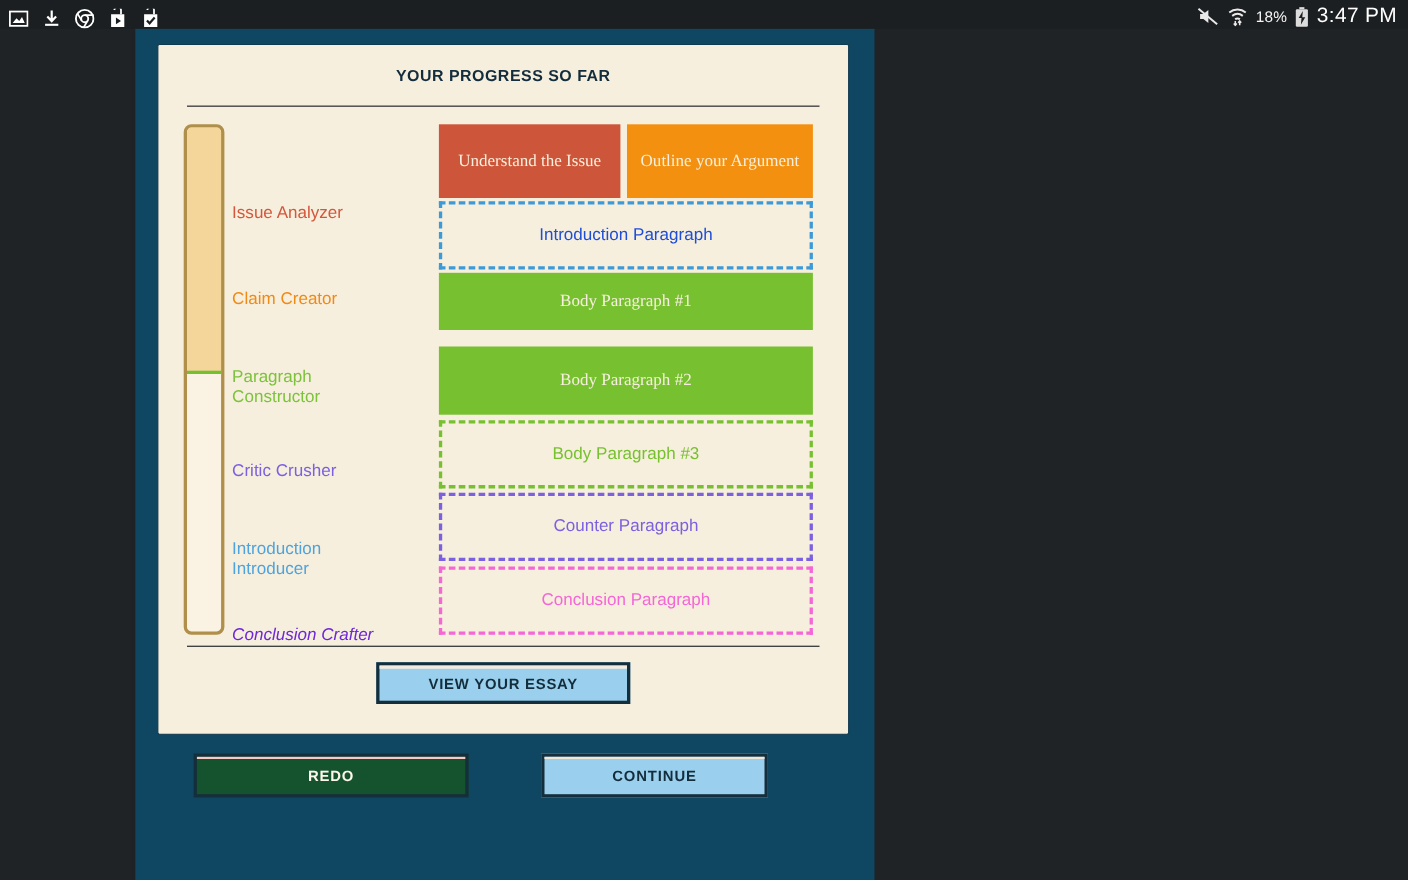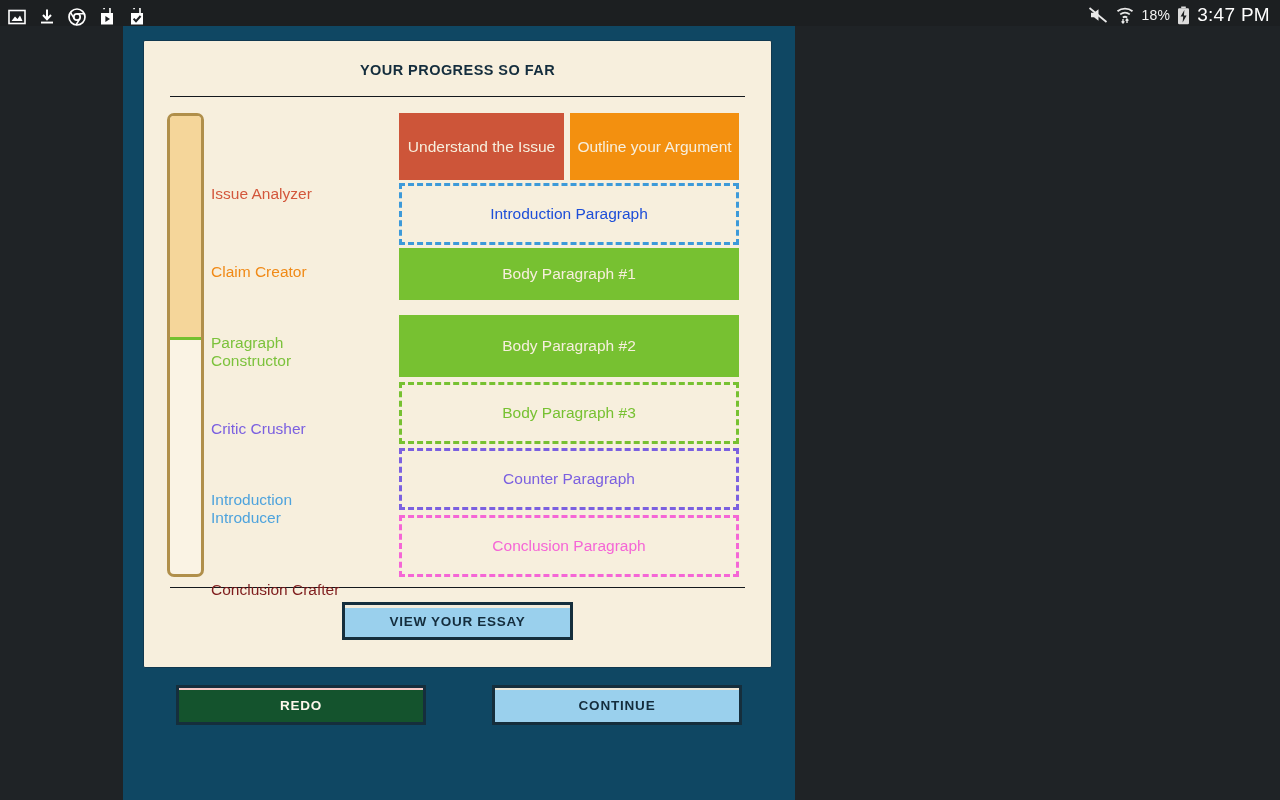--- a/index.html
+++ b/index.html
@@ -104,7 +104,7 @@
     text-align: center;
     font-size: 15.5px;
   }
-  .block.solid { color: #f7efdd; }
+  .block.solid { color: #f7efdd; font-family: Liberation Serif, serif; }
   .block.dashed { background: transparent; }
 
   

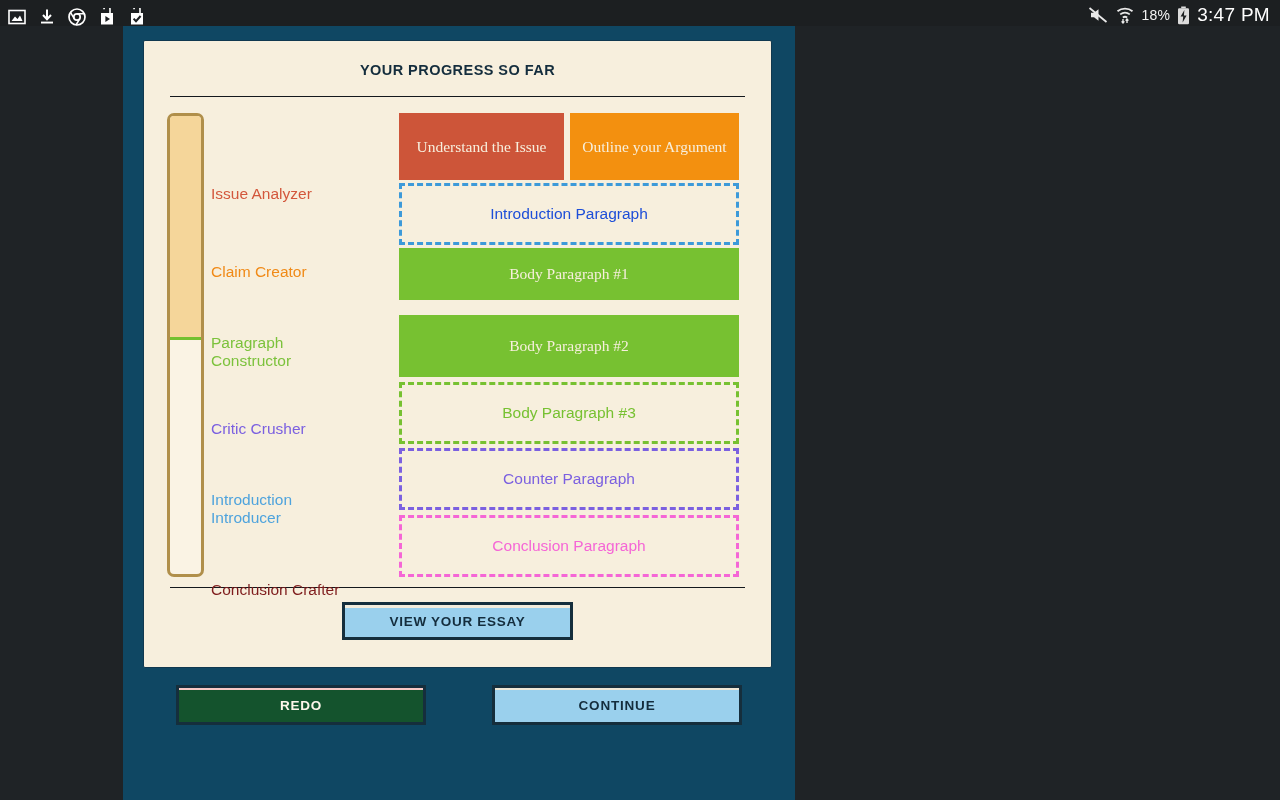--- a/index.html
+++ b/index.html
@@ -243,7 +243,7 @@
           <div class="stage-label" style="top: 307px; color: rgb(123, 96, 224);">Critic Crusher</div>
           <div class="stage-label" style="top: 378px; color: rgb(78, 163, 221);">Introduction
 Introducer</div>
-          <div class="stage-label" style="top: 468px; color: #7f1d1d;">Conclusion Crafter</div>
+          <div class="stage-label" style="top: 456px; color: #6d28d9; font-style: italic;">Conclusion Crafter</div>
         </div>
 
       <div id="blocks">

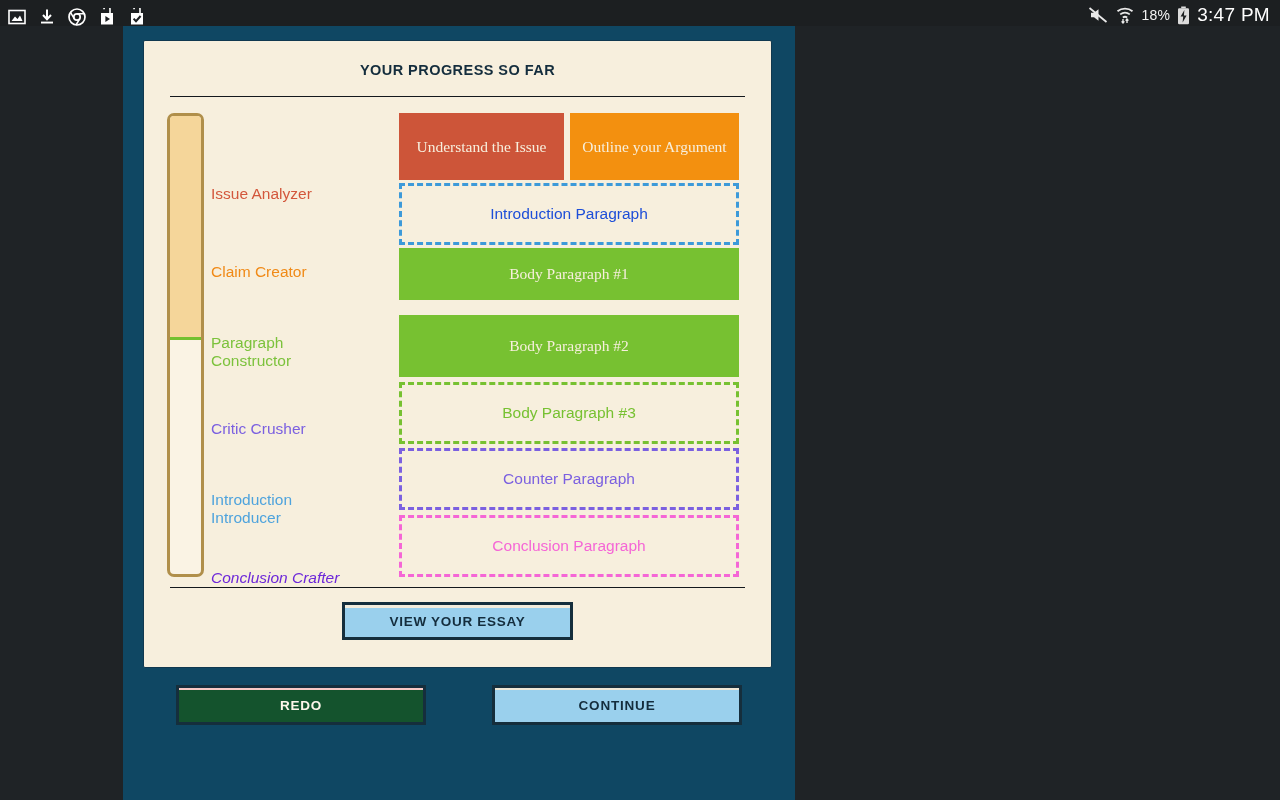--- a/index.html
+++ b/index.html
@@ -150,7 +150,7 @@
   }
   #redo-button::before { background: #f7c9c5; }
   #continue-button {
-    left: 369px; width: 250px;
+    left: 369px; width: 206px;
     background: #9ad0ed; color: #142d3d;
   }
   #continue-button::before { background: #eee7d6; }

